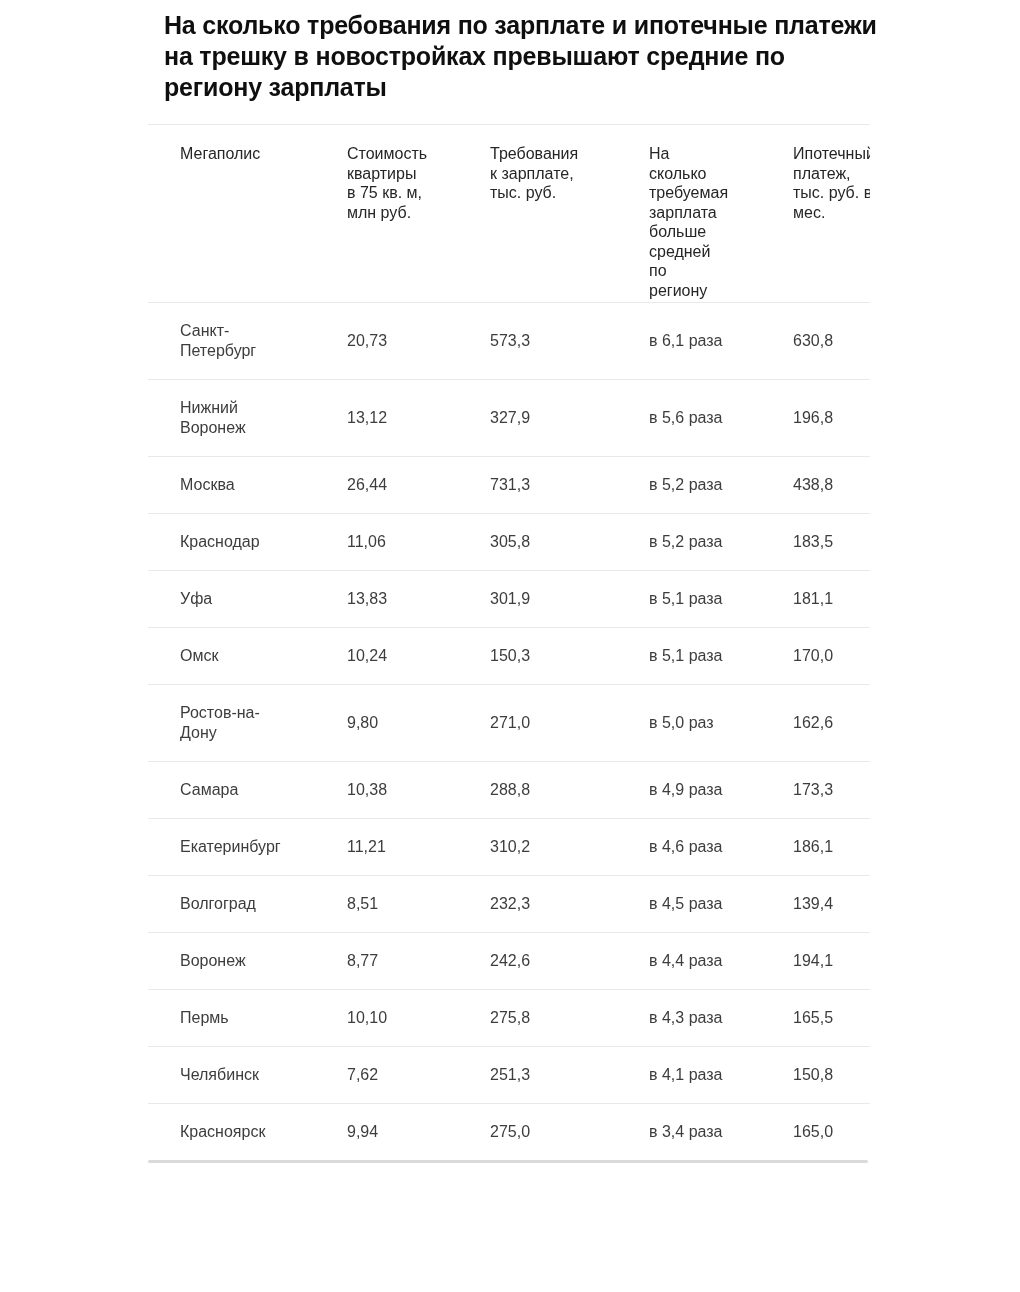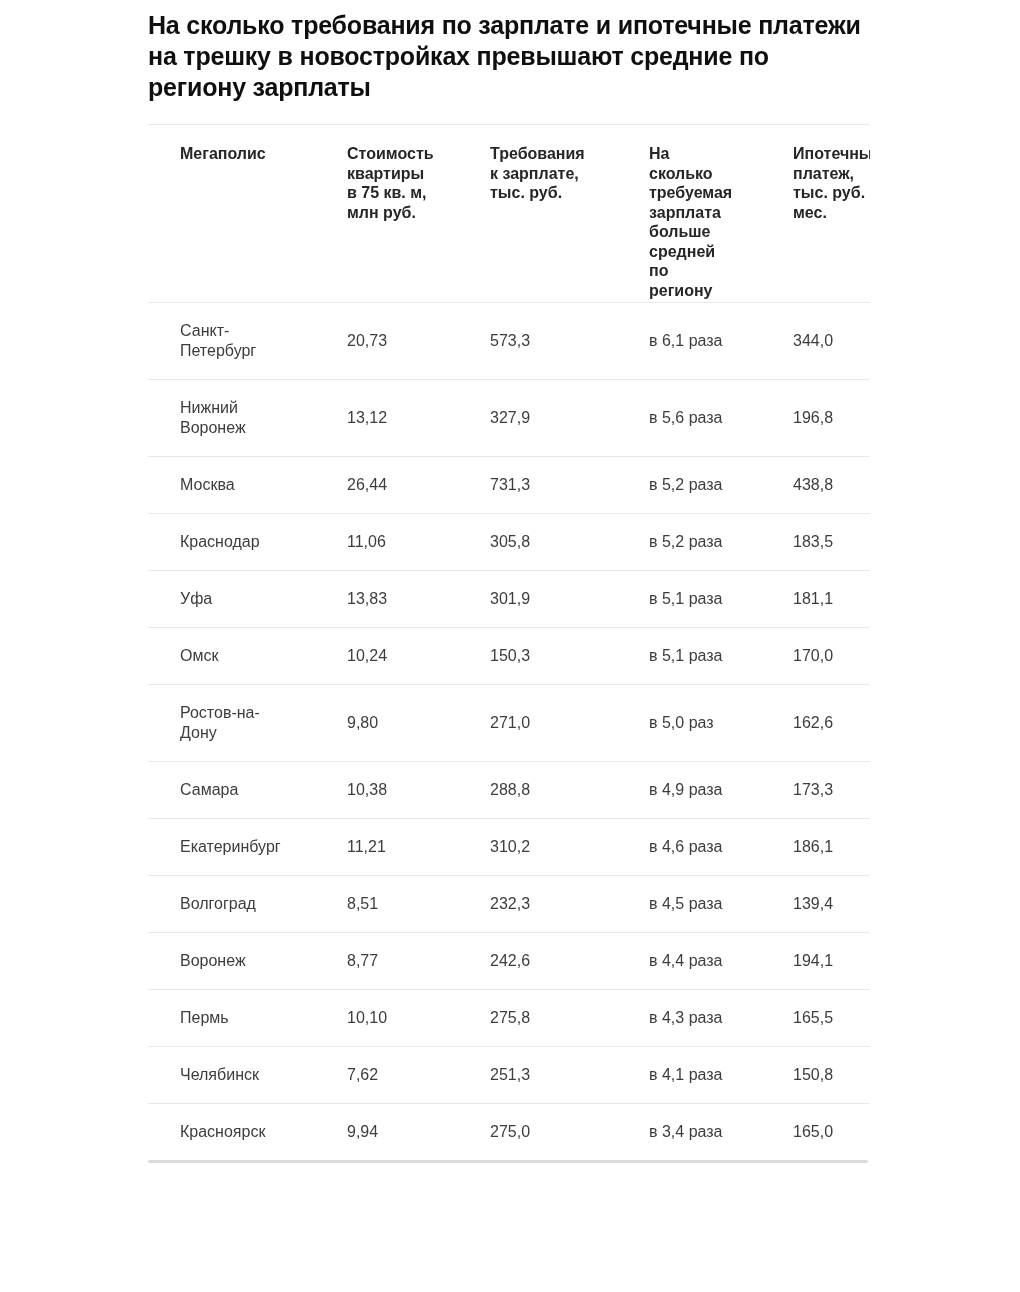--- a/index.html
+++ b/index.html
@@ -17,7 +17,7 @@
     padding: 10px 0 0 148px;
   }
   h1.title {
-    margin: 0 0 21px 0;
+    margin: 0 0 21px 16px;
     font-size: 25px;
     line-height: 31px;
     font-weight: 700;

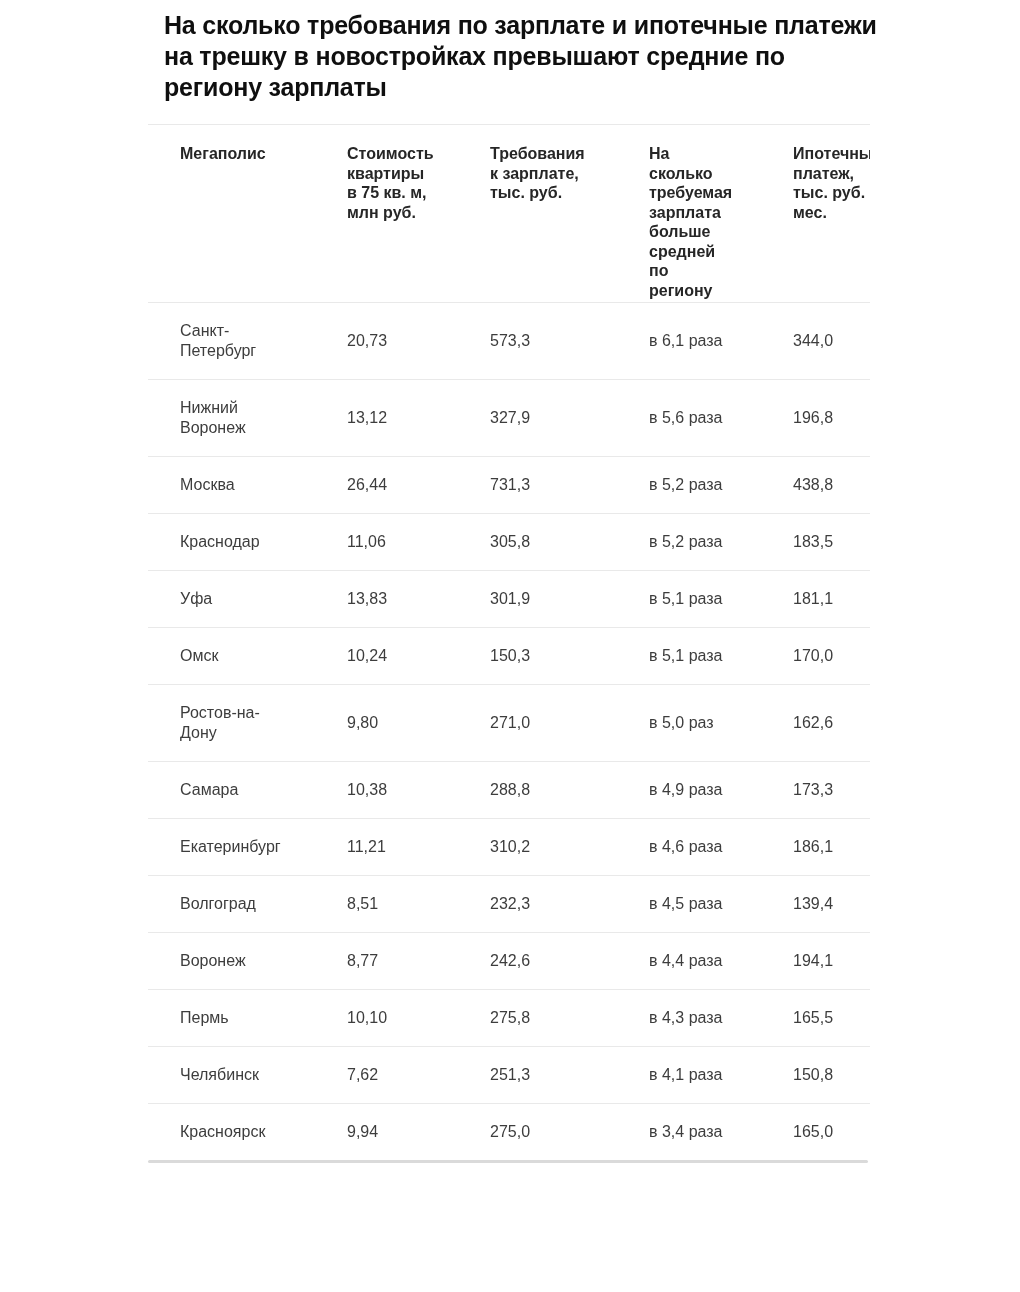--- a/index.html
+++ b/index.html
@@ -45,7 +45,7 @@
     padding: 19px 8px 2px 0;
     font-size: 16px;
     line-height: 19.5px;
-    font-weight: 700;
+    font-weight: 400;
     color: #262626;
     text-align: left;
     vertical-align: top;

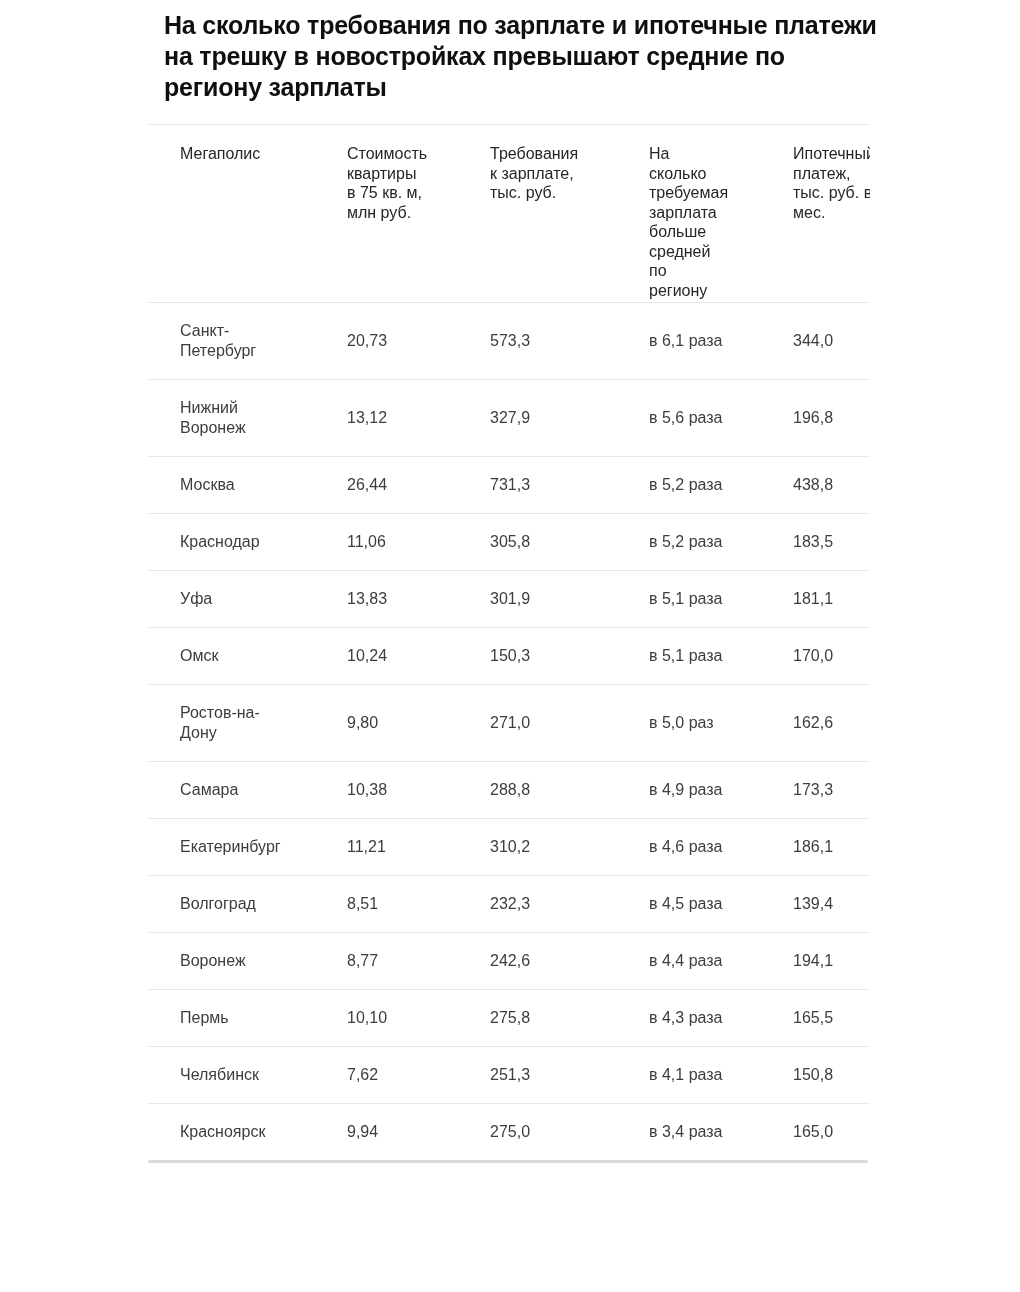--- a/index.html
+++ b/index.html
@@ -124,7 +124,7 @@
             <td>20,73</td>
             <td>573,3</td>
             <td>в 6,1 раза</td>
-            <td>344,0</td>
+            <td>630,8</td>
           </tr>
           <tr>
             <td>Нижний

